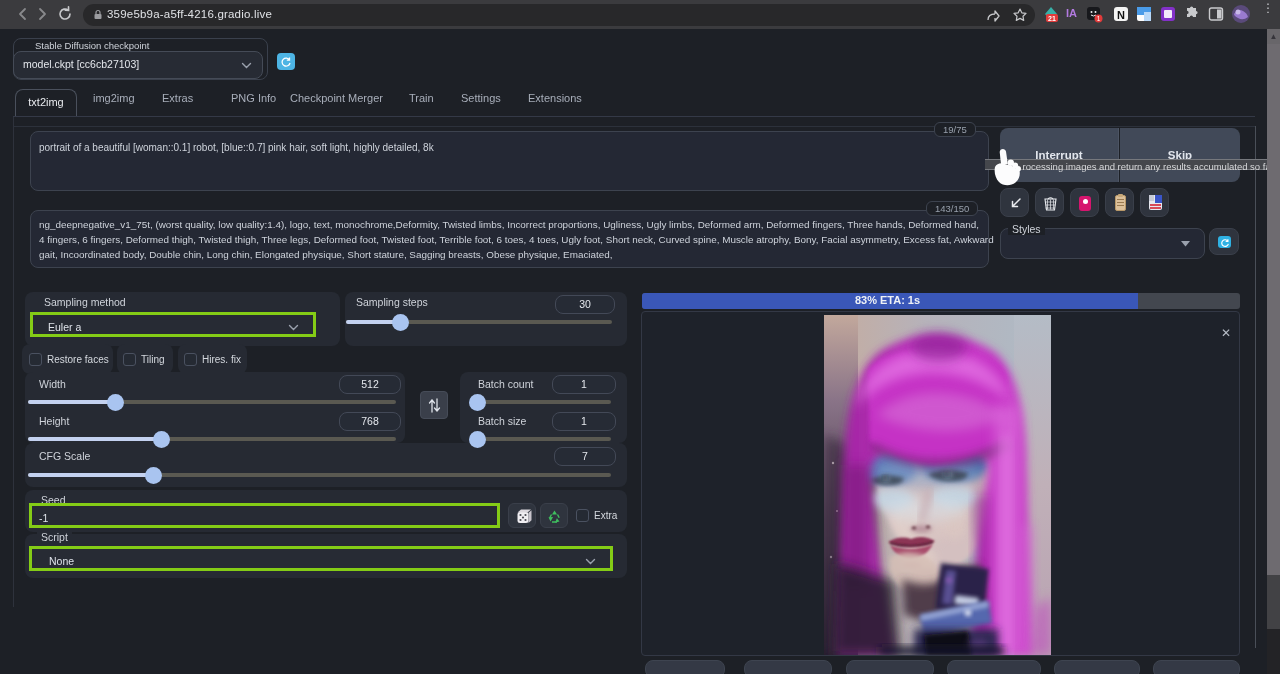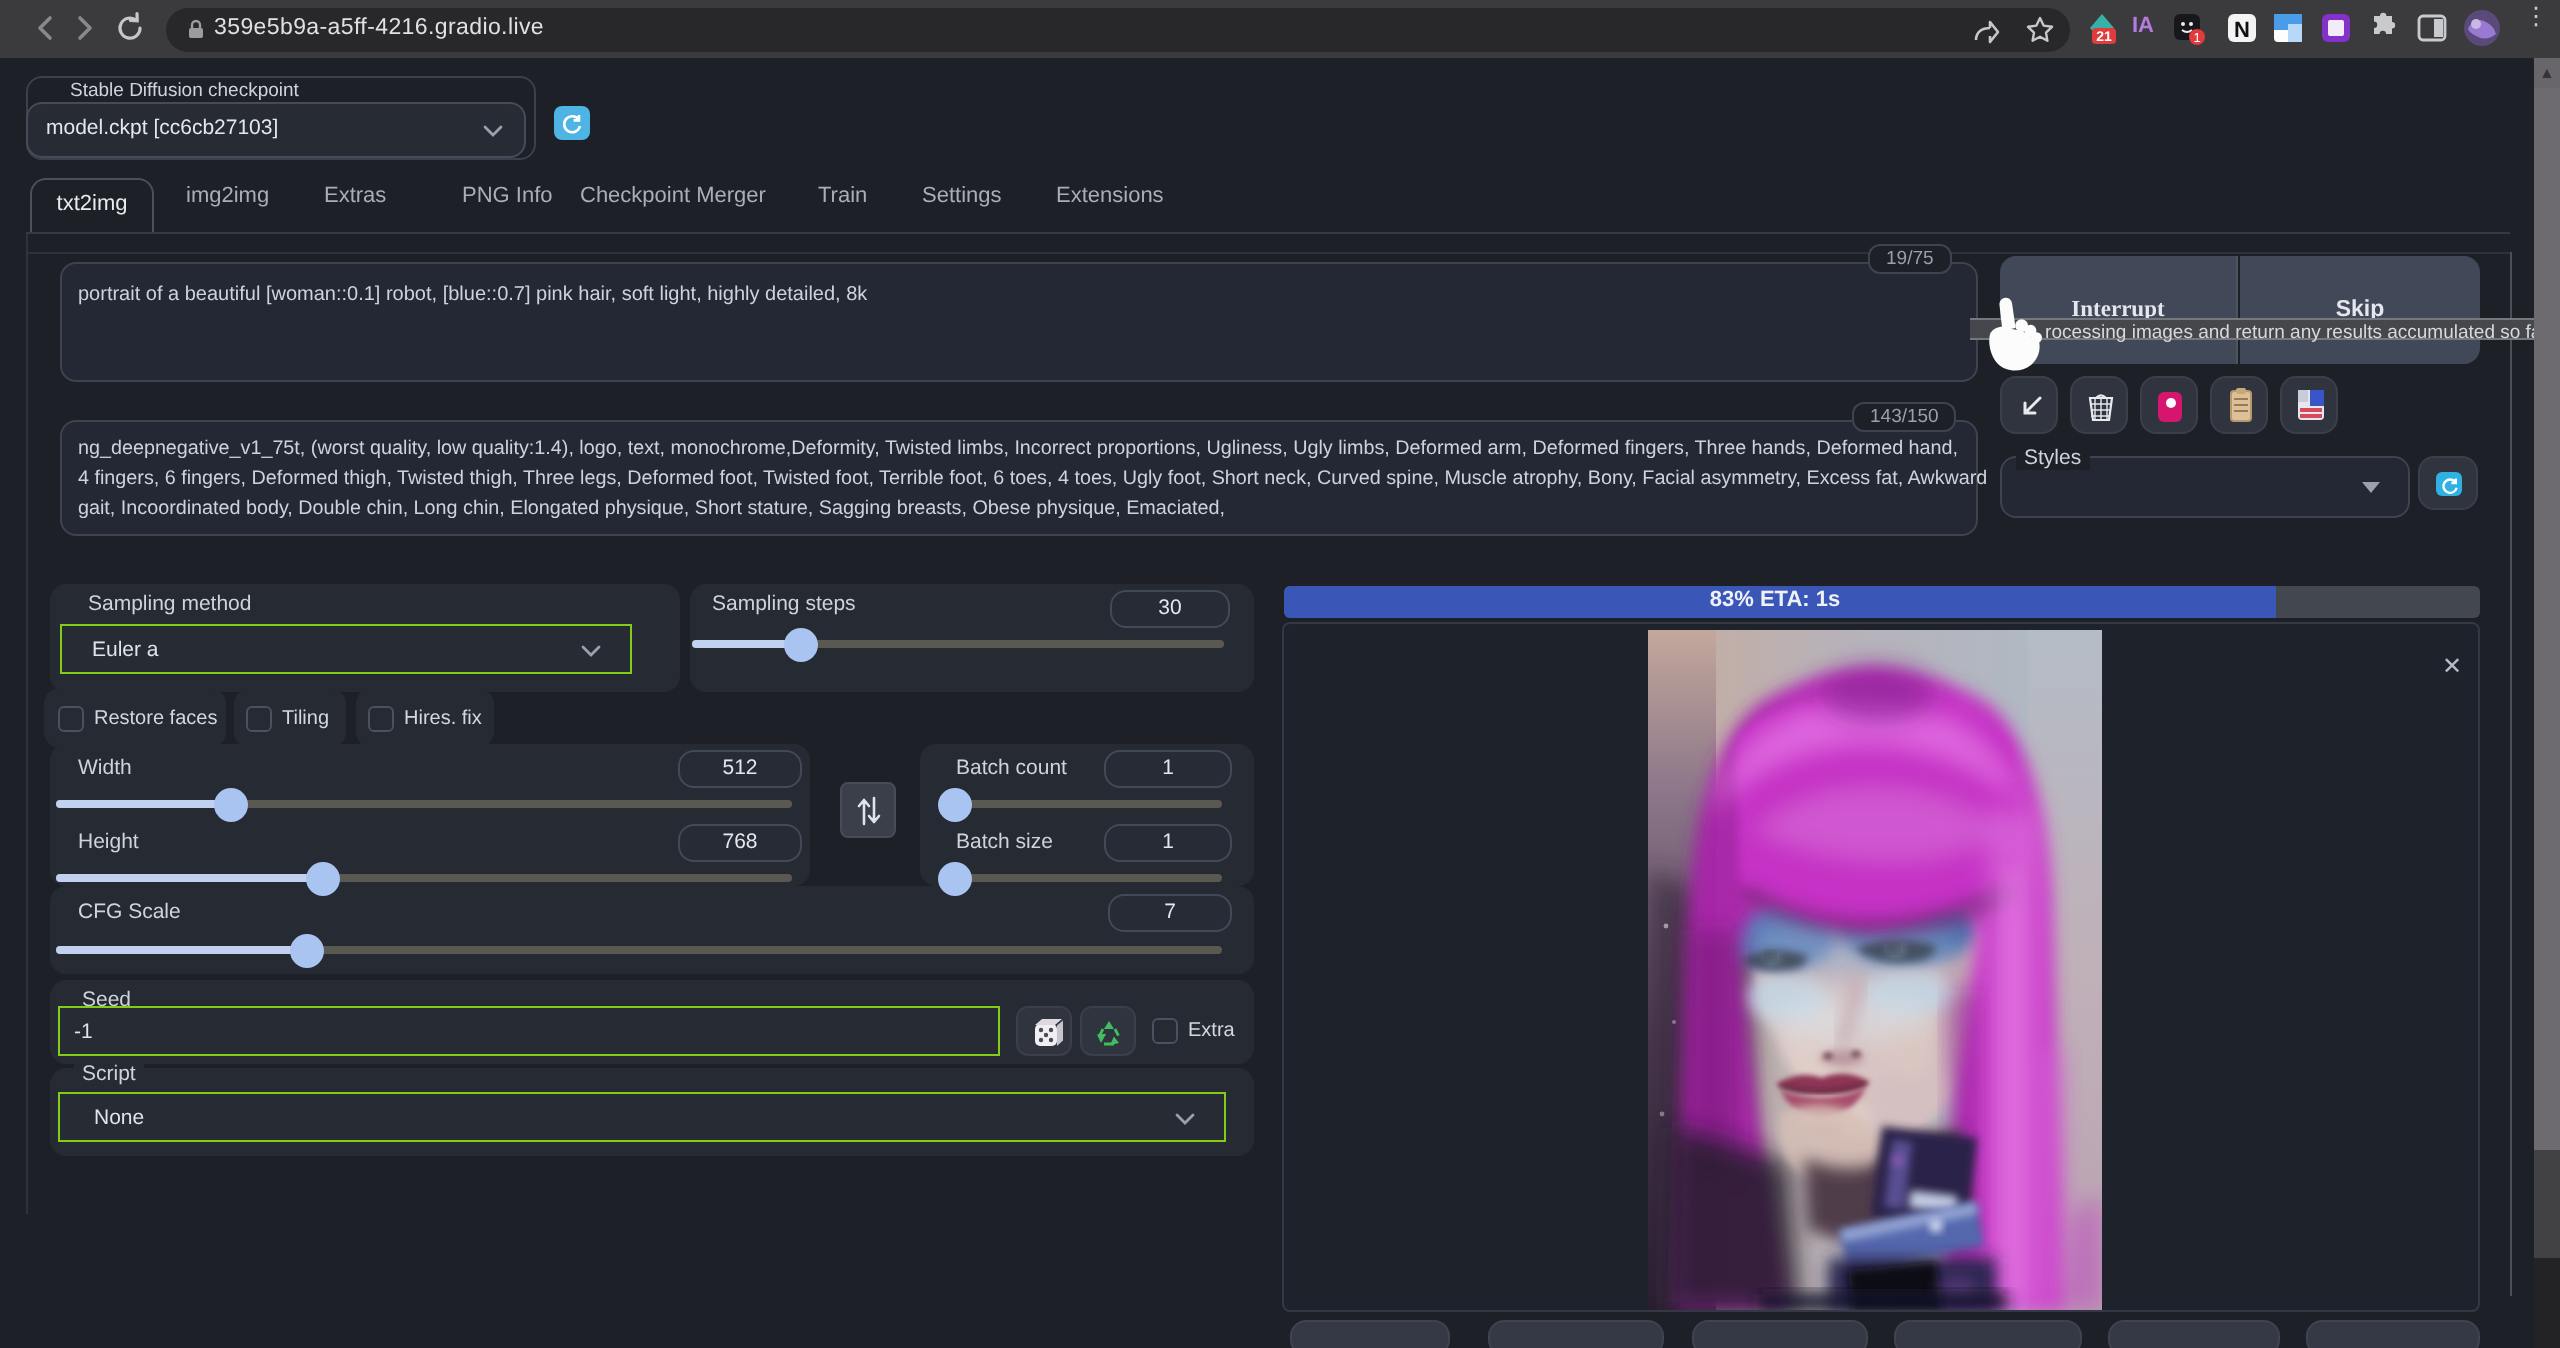--- a/index.html
+++ b/index.html
@@ -53,7 +53,7 @@
   
   #btnrow { position:absolute; left:1000px; top:99px; width:240px; height:54px; }
   .bigbtn { position:absolute; top:0; width:119px; height:54px; background:#414958; color:#e2e6ed; font-size:11.5px; font-weight:600; text-align:center; line-height:54px; }
-  #interrupt { left:0; border-radius:8px 0 0 8px; border-right:1px solid #4d5564;font-family:Liberation Serif, serif; }
+  #interrupt { left:0; border-radius:8px 0 0 8px; border-right:1px solid #4d5564; }
   #skip { left:120px; width:120px; border-radius:0 8px 8px 0; }
   #tooltip { position:absolute; left:985px; top:130px; width:295px; height:11px; background:#45474c; border-top:1px solid #76787d; border-bottom:1px solid #76787d; }
   #tooltip span { position:absolute; right:4px; top:1px; font-size:9.5px; color:#d8d9db; white-space:nowrap; }

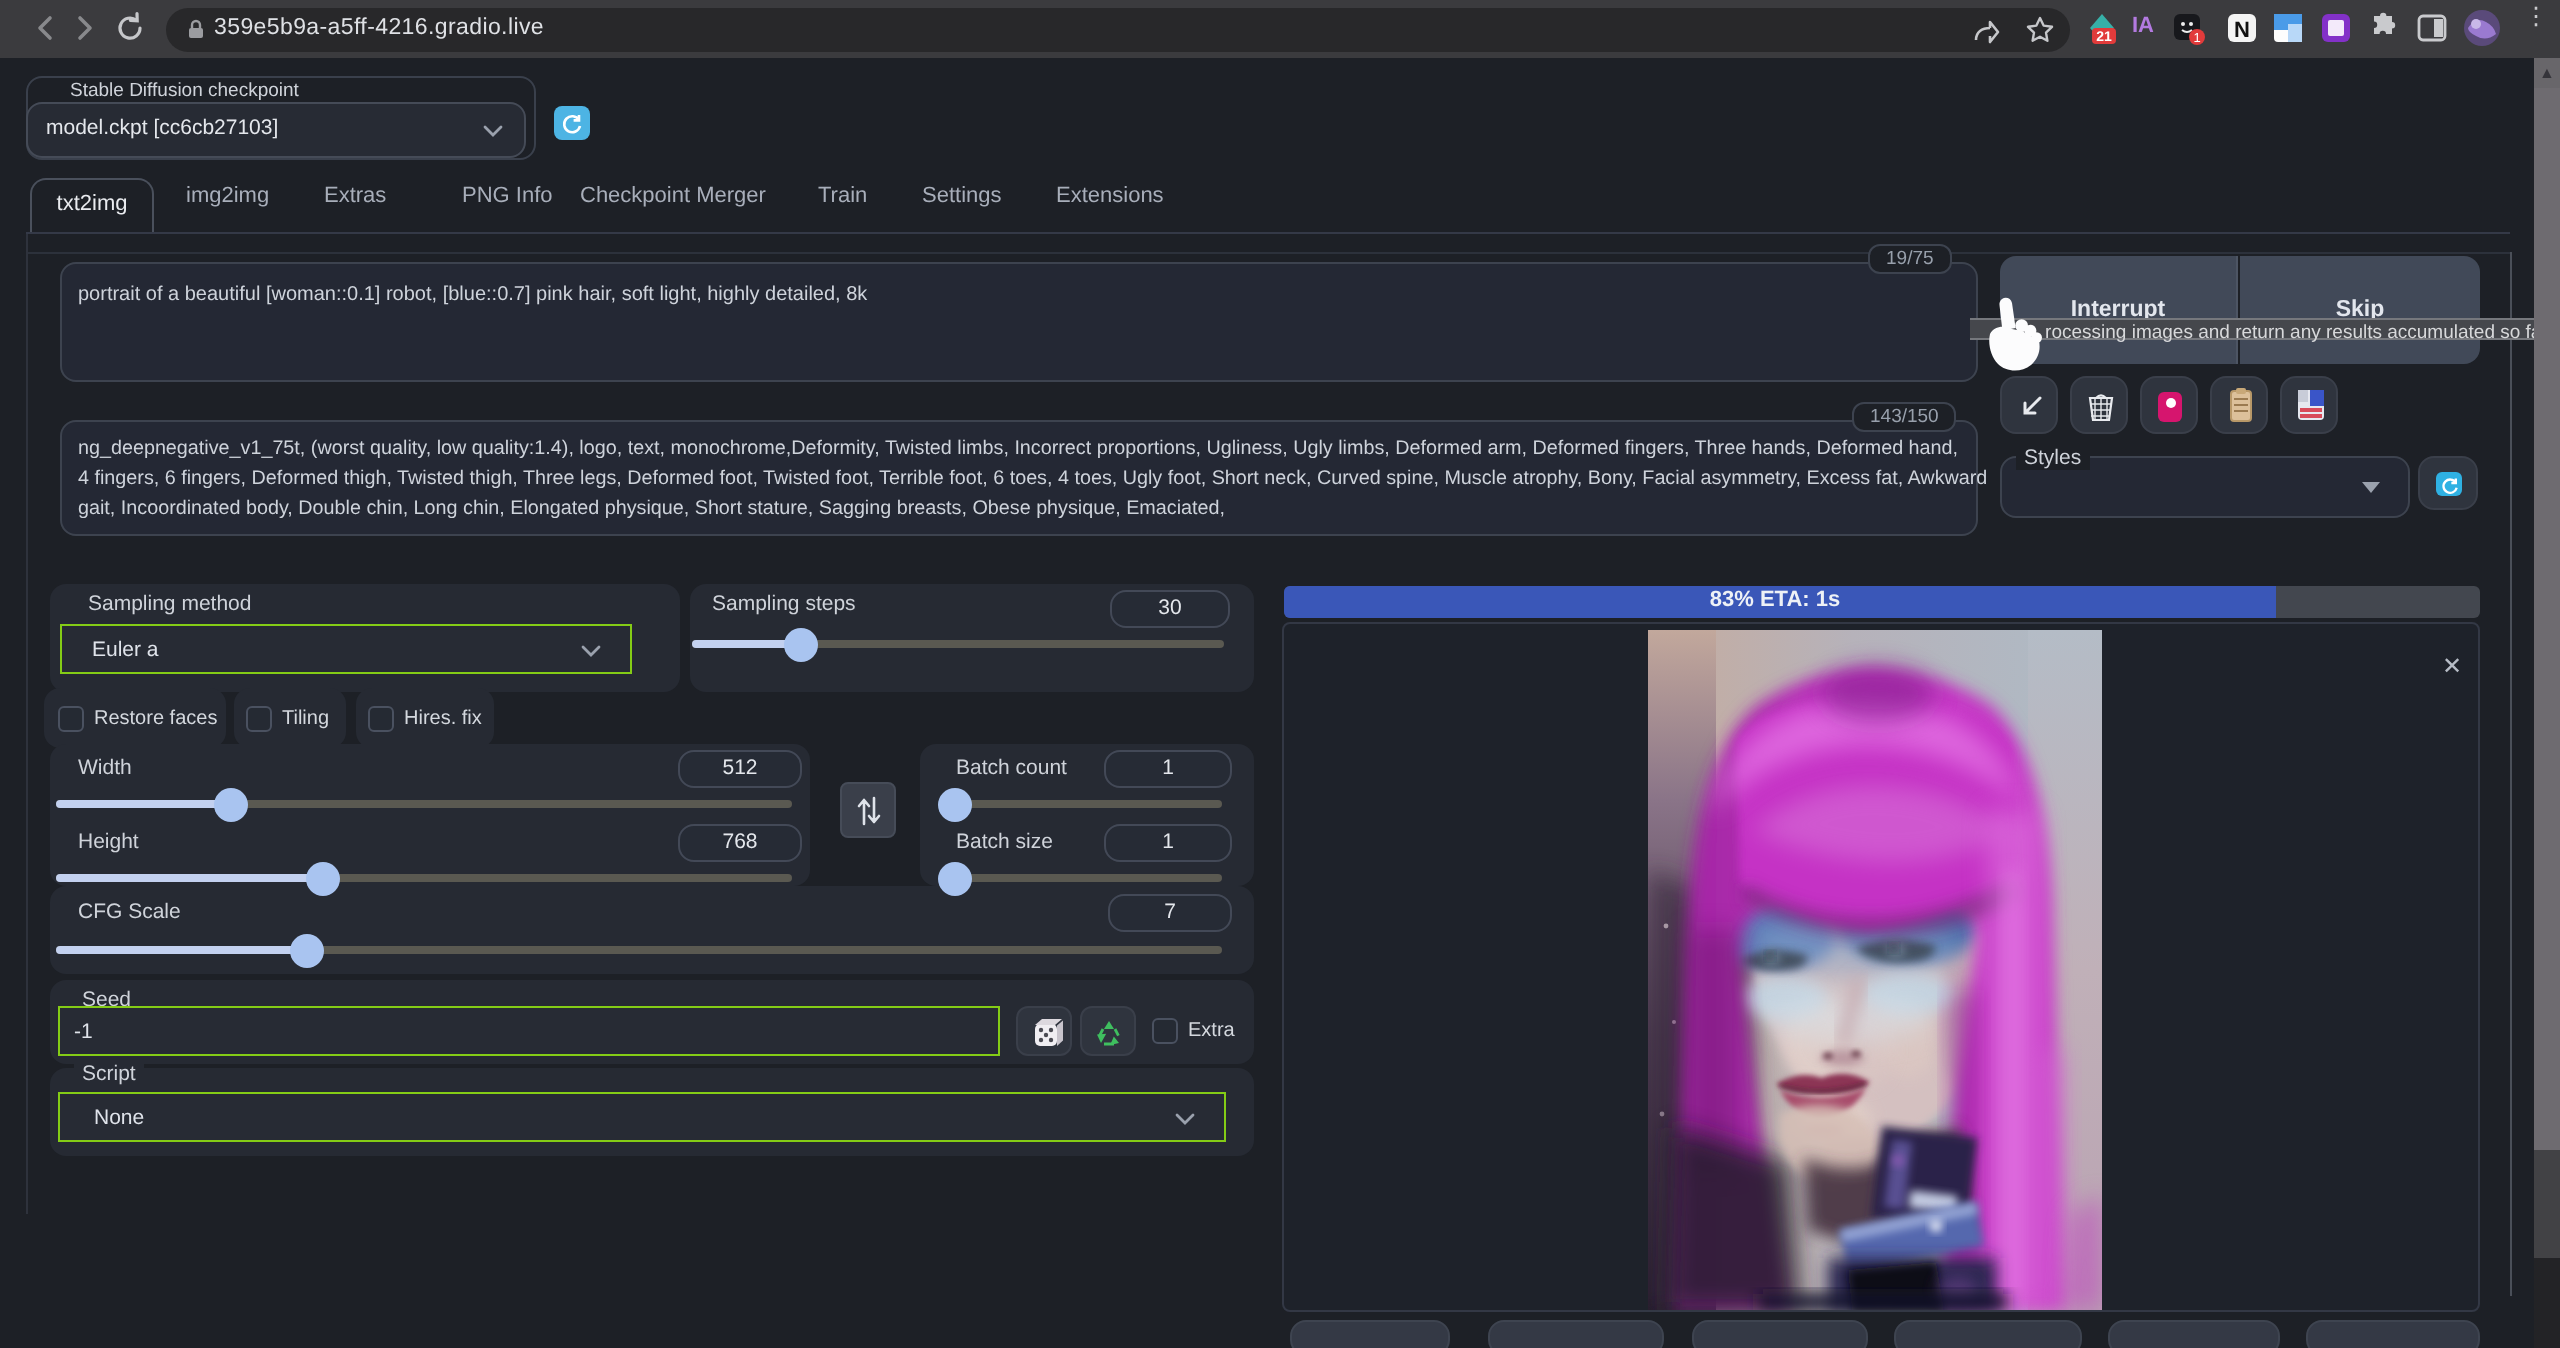--- a/index.html
+++ b/index.html
@@ -67,7 +67,7 @@
   .panel { position:absolute; background:#262a33; border-radius:8px; }
   .flab { font-size:10.5px; color:#cfd3da; }
   .nbox { position:absolute; background:#262b35; border:1px solid #434957; border-radius:8px; color:#e4e7ec; font-size:10.5px; text-align:center; }
-  .dd { position:absolute; background:#272b34; border:1px solid #84cc16; border-radius:0; color:#dfe3ea; font-size:10.5px; }
+  .dd { position:absolute; background:#272b34; border:3px solid #84cc16; border-radius:0; color:#dfe3ea; font-size:10.5px; }
   .track { position:absolute; height:4px; border-radius:2px; background:#5a5951; }
   .fill { position:absolute; height:4px; border-radius:2px; background:#c3d1f0; }
   .knob { position:absolute; width:17px; height:17px; border-radius:50%; background:#a9c4f0; }

